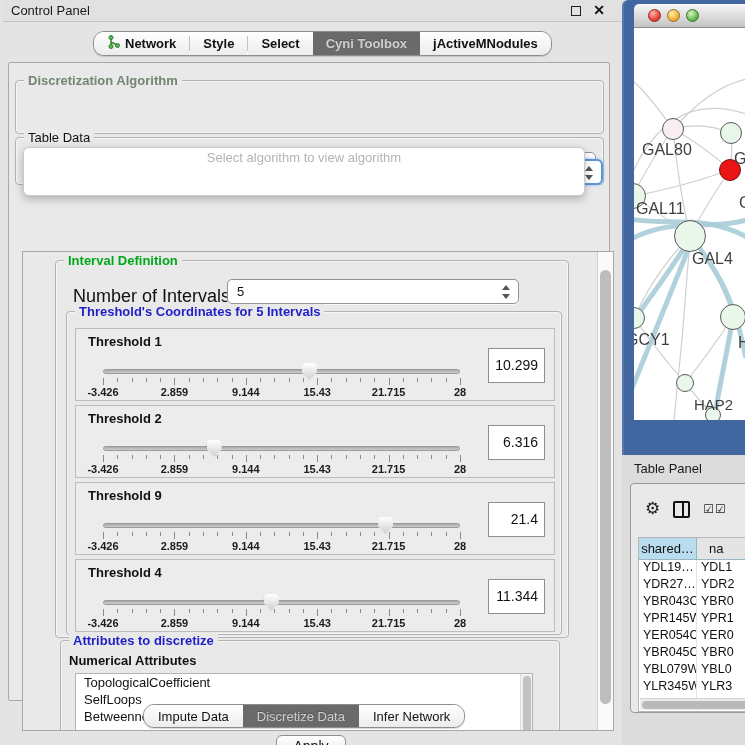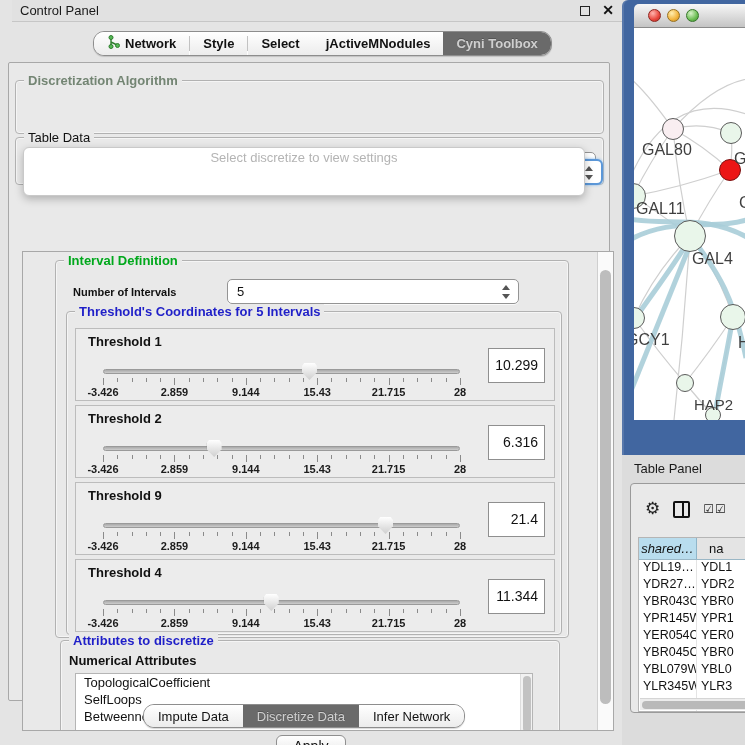--- a/index.html
+++ b/index.html
@@ -8,7 +8,7 @@
 
   
   .cp{position:absolute;left:0;top:0;width:622px;height:745px;background:#e4e4e4;}
-  .cp-titlebar{position:absolute;left:12px;top:0;width:100%;height:22px;background:#e1e1e1;
+  .cp-titlebar{position:absolute;left:3px;top:0;width:100%;height:22px;background:#e1e1e1;
     border-bottom:1px solid #c6c6c6;}
   .cp-title{position:absolute;left:8px;top:3px;font-size:13px;color:#1a1a1a;}
   .float-ic{position:absolute;right:44px;top:6px;width:10px;height:10px;border:1.5px solid #222;}

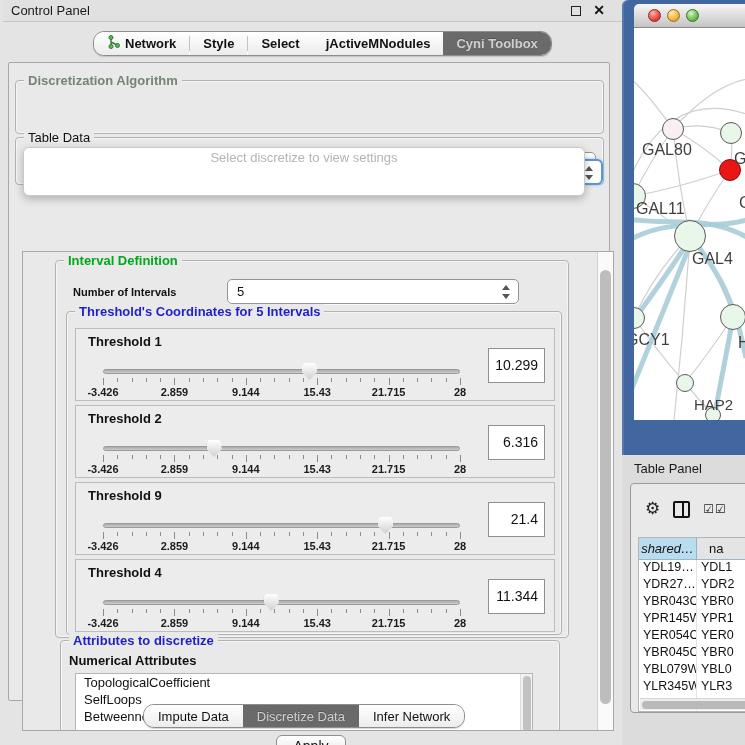--- a/index.html
+++ b/index.html
@@ -167,11 +167,11 @@
       <div class="tab">
         <span>Select</span>
       </div>
+      <div class="tab sel">
+        <span>Cyni Toolbox</span>
+      </div>
       <div class="tab">
         <span>jActiveMNodules</span>
-      </div>
-      <div class="tab sel">
-        <span>Cyni Toolbox</span>
       </div>
     </div>
 

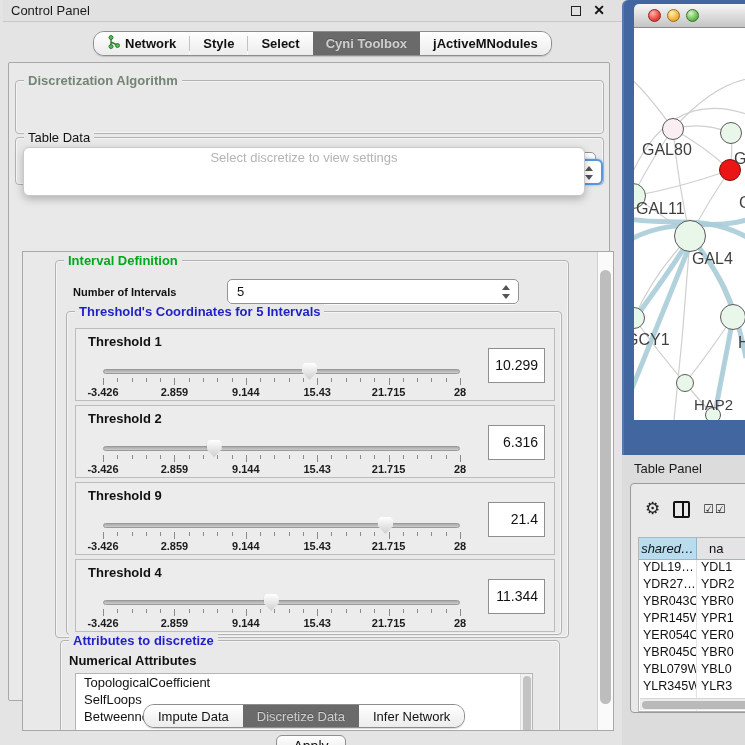--- a/index.html
+++ b/index.html
@@ -407,7 +407,7 @@
     </div>
 
     <div class="popup">
-      <div class="dd-ph">Select discretize to view settings</div>
+      <div class="dd-ph">Select algorithm to view algorithm</div>
     </div>
 
     <div class="apply">Apply</div>

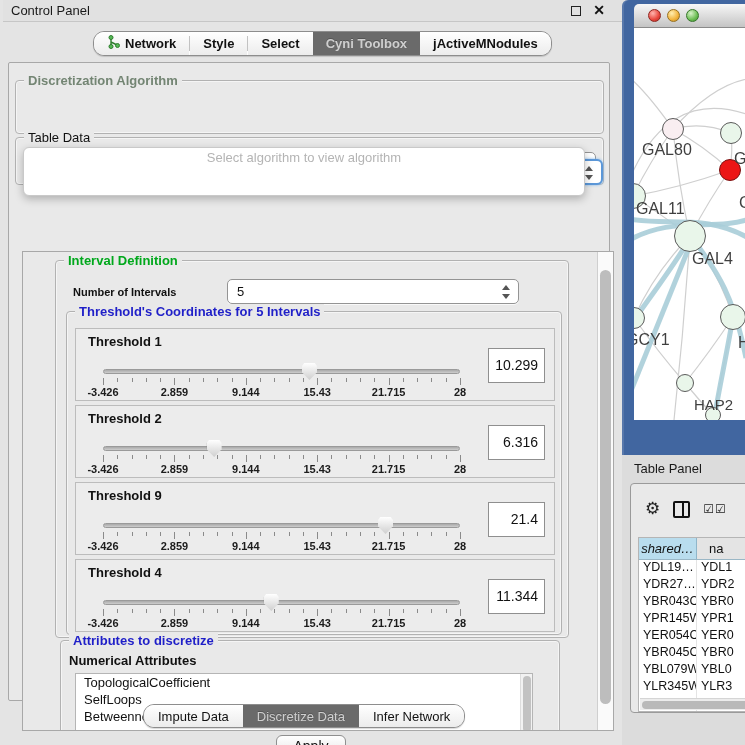--- a/index.html
+++ b/index.html
@@ -197,7 +197,7 @@
       <div class="group" style="left:32px;top:8px;width:514px;height:378px;background:#e9e9e9;">
         <span class="gtitle green">Interval Definition</span>
 
-        <div style="position:absolute;left:17px;top:25px;font-size:11px;font-weight:bold;color:#111;">Number of Intervals</div>
+        <div style="position:absolute;left:17px;top:25px;font-size:18px;font-weight:normal;color:#111;">Number of Intervals</div>
         <div class="combo" style="left:171px;top:18px;width:292px;">
           <span>5</span>
           <div class="spin"></div>

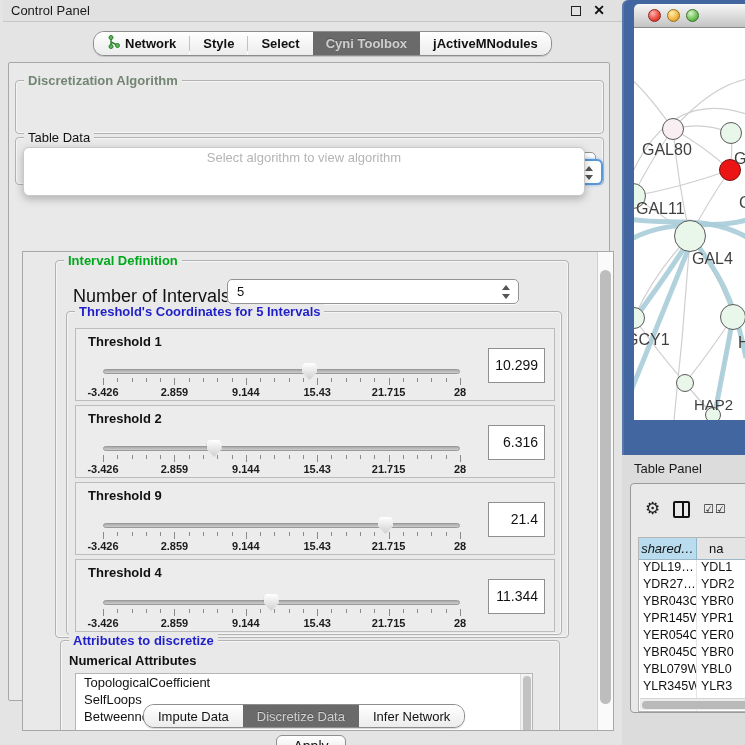--- a/index.html
+++ b/index.html
@@ -130,7 +130,7 @@
     border:1px solid #b5b5b5;overflow:hidden;}
   .tp-hrow{display:flex;height:22px;border-bottom:1px solid #9ab7c6;}
   .tp-h1{width:58px;background:#b9ddee;border-right:1px solid #8fb6ca;font-size:13px;color:#111;
-    text-align:center;line-height:21px;font-style:italic;}
+    text-align:center;line-height:21px;}
   .tp-h2{flex:1;background:#e4e4e4;border-right:1px solid #c4c4c4;font-size:13px;color:#111;
     padding-left:12px;line-height:21px;}
   .tp-row{display:flex;height:17px;font-size:12.5px;color:#111;}

